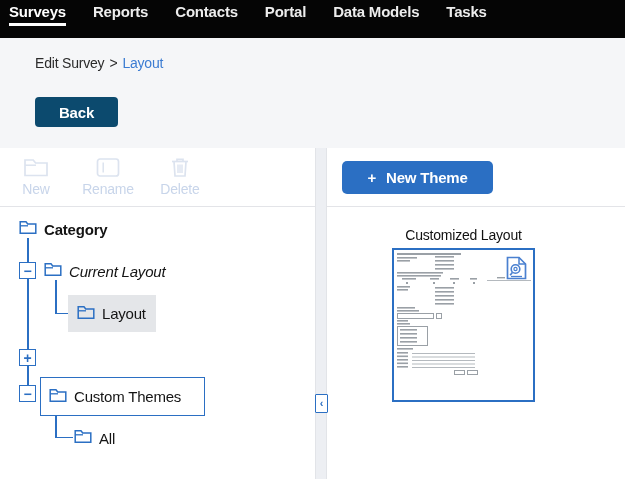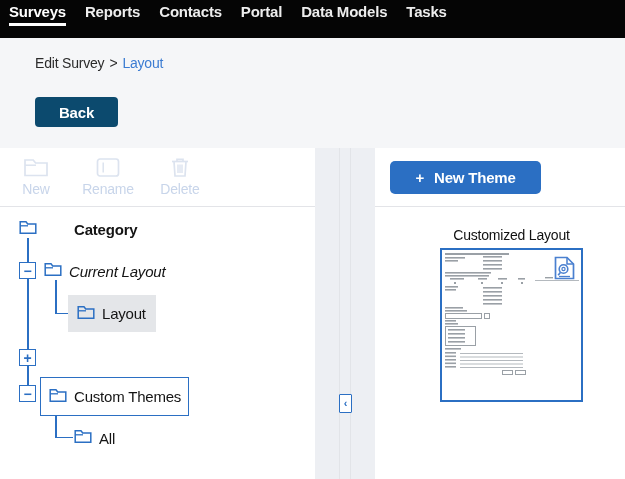--- a/index.html
+++ b/index.html
@@ -8,7 +8,7 @@
 
   
   .nav { height:38px; background:#050505; display:flex; align-items:center;
-         gap:19px; padding:0 0 16px 9px; }
+         gap:27px; padding:0 0 16px 9px; }
   .tab { position:relative; color:#ededed; font-size:15px; font-weight:600;
          height:38px; display:flex; align-items:center; cursor:pointer; }
   .tab.active { color:#fff; font-weight:700; }

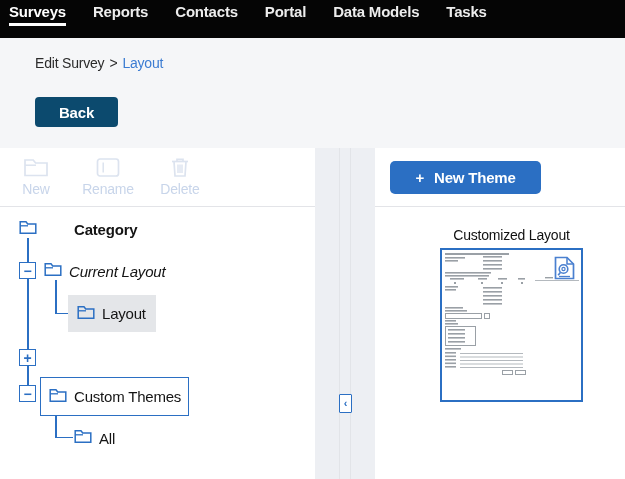--- a/index.html
+++ b/index.html
@@ -26,7 +26,7 @@
         cursor:pointer; }
 
   
-  .content { display:flex; height:331px; background:#edeff3;gap:24px; }
+  .content { display:flex; height:331px; background:#edeff3; }
   .left-panel { width:315px; background:#fff; display:flex; flex-direction:column; }
   .strip { width:12px; background:#edeff3; border-left:1px solid #e2e4e8;
         border-right:1px solid #e2e4e8; position:relative; }

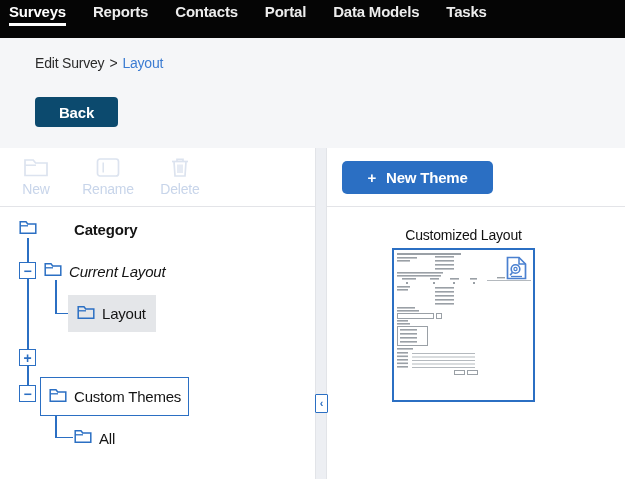--- a/index.html
+++ b/index.html
@@ -53,7 +53,7 @@
   .trow { position:absolute; display:flex; align-items:center; gap:7px;
         height:20px; font-size:15px; color:#141414; cursor:pointer; }
   .trow svg { flex:none; }
-  .root-label { font-weight:700;margin-left:30px; }
+  .root-label { font-weight:700; }
   .hl-row { position:absolute; left:68px; top:88px; width:88px; height:37px;
         background:#e4e6e9; display:flex; align-items:center; gap:7px;
         padding-left:9px; font-size:15px; color:#141414; cursor:pointer; }

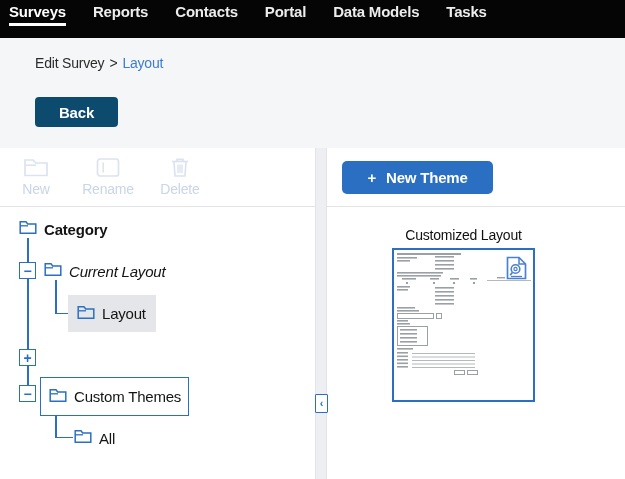--- a/index.html
+++ b/index.html
@@ -57,7 +57,7 @@
   .hl-row { position:absolute; left:68px; top:88px; width:88px; height:37px;
         background:#e4e6e9; display:flex; align-items:center; gap:7px;
         padding-left:9px; font-size:15px; color:#141414; cursor:pointer; }
-  .outline-row { position:absolute; left:40px; top:170px; width:149px; height:39px;
+  .outline-row { position:absolute; left:40px; top:170px; width:165px; height:39px;
         background:#fff; border:1.5px solid #2b6fc3; display:flex; align-items:center;
         gap:7px; padding-left:8px; font-size:15px; color:#141414; cursor:pointer; }
 

